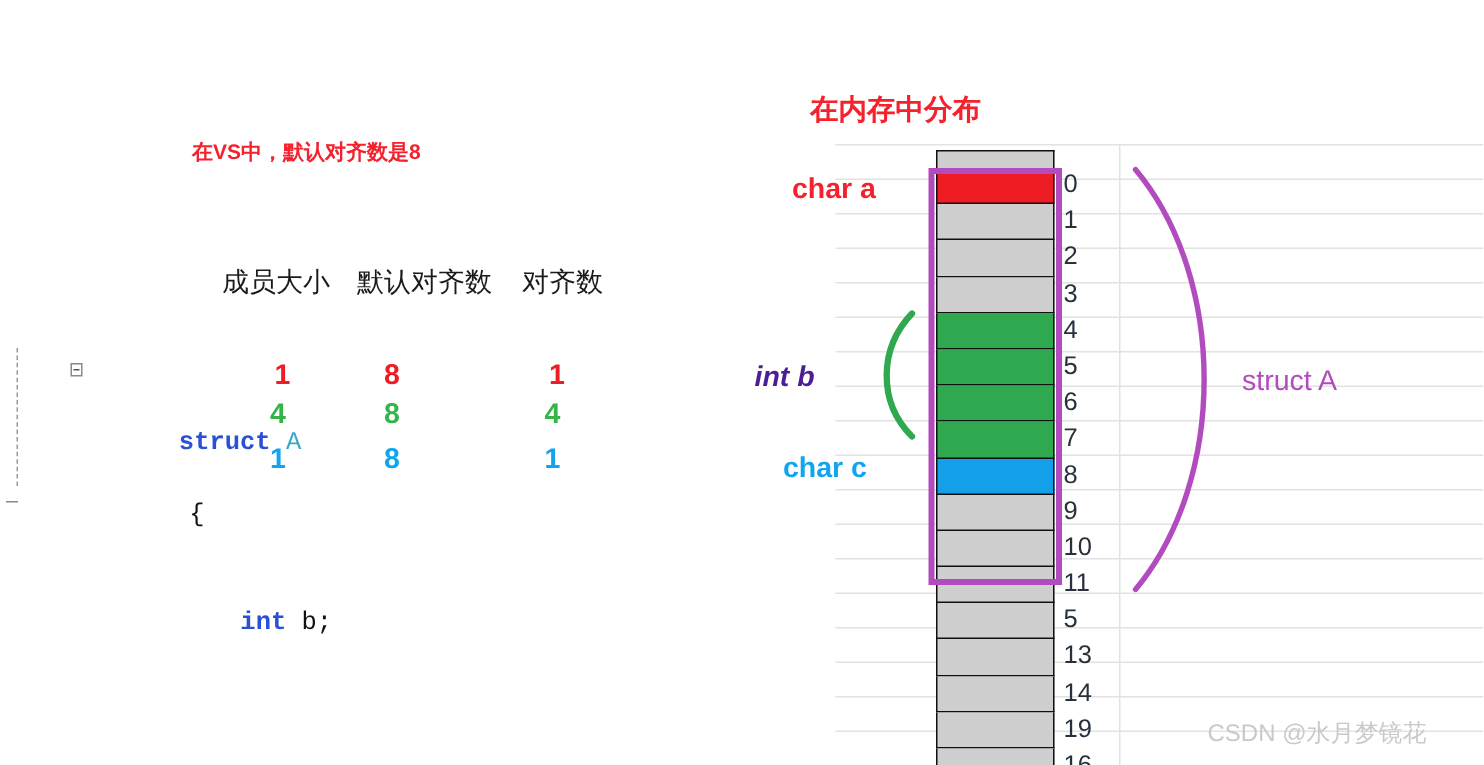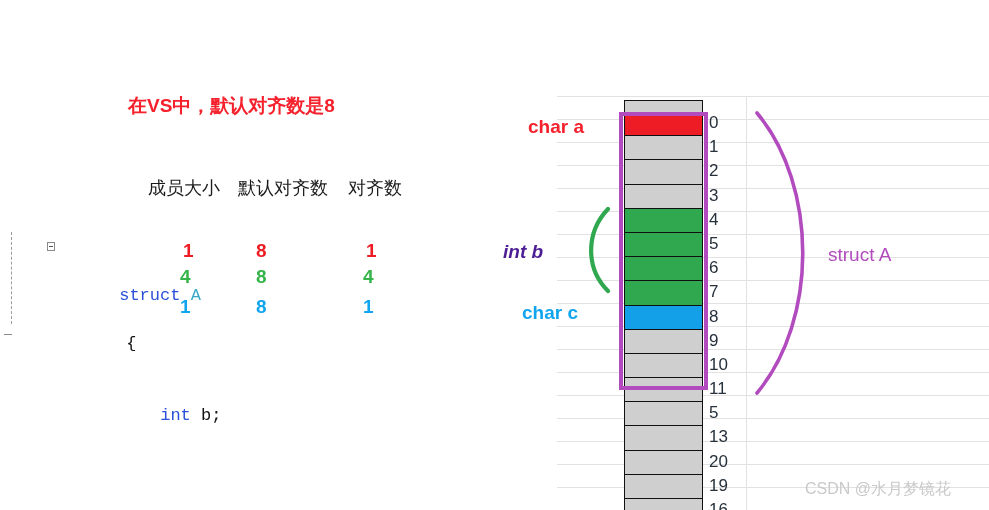--- a/index.html
+++ b/index.html
@@ -244,6 +244,7 @@
 
   <div class="title-red" id="title-vs">在VS中，默认对齐数是8</div>
 
+  <div class="title-red" id="title-mem">在内存中分布</div>
 
   <div class="code-block">
     <div class="code-line">

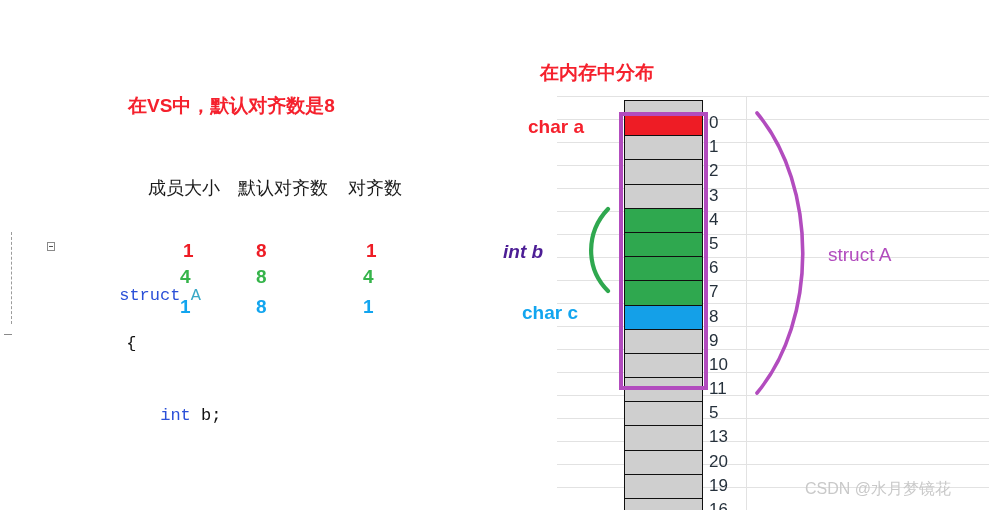--- a/index.html
+++ b/index.html
@@ -54,7 +54,7 @@
   #title-vs {
     left: 128px;
     top: 93px;
-    font-size: 19px;
+    font-size: 14px;
   }
   #title-mem {
     left: 540px;

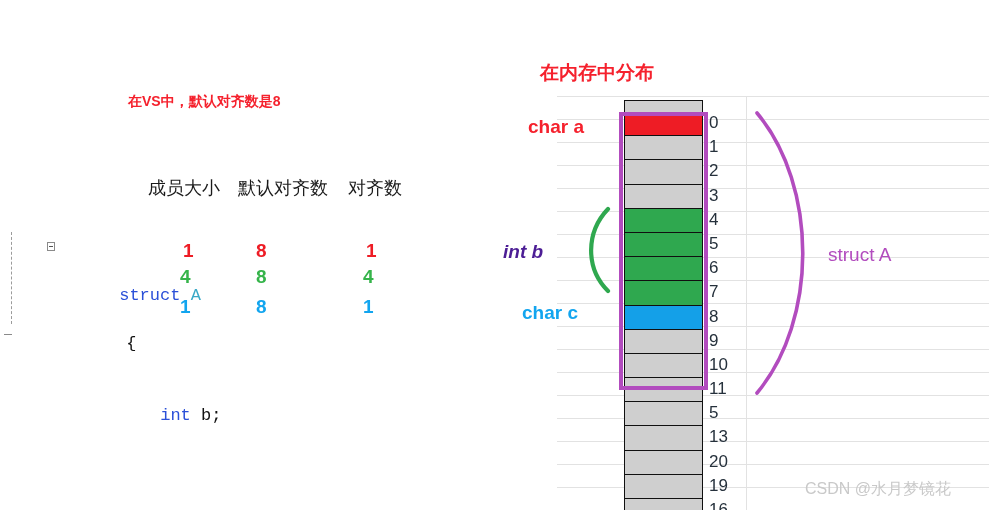--- a/index.html
+++ b/index.html
@@ -76,7 +76,7 @@
     position: relative;
     height: 24px;
   }
-  .kw { color: #2b50d8; }
+  .kw { color: #2b50d8; font-weight: bold; }
   .typ { color: #3aa9c7; }
   .pl  { color: #111111; }
 

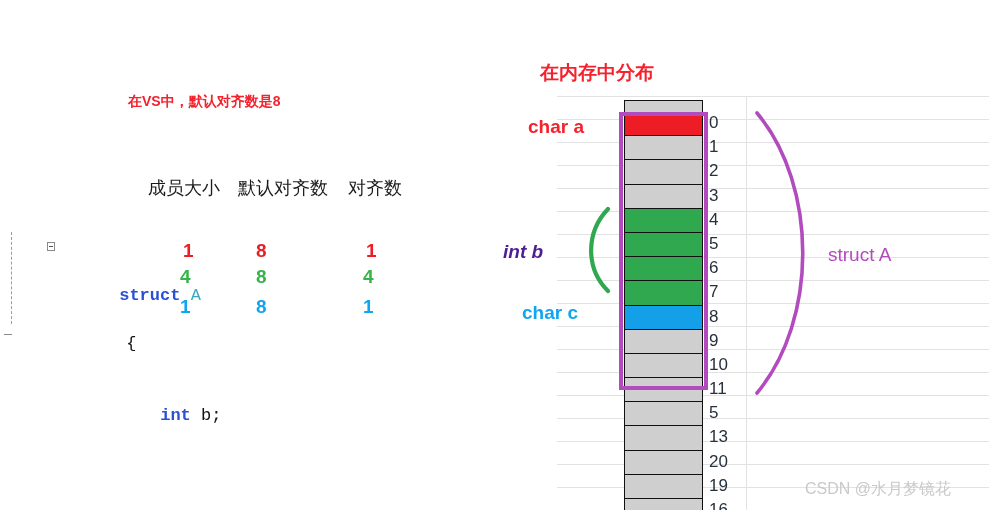--- a/index.html
+++ b/index.html
@@ -324,7 +324,7 @@
         <span class="mem-index">13</span>
       </div>
       <div class="mem-cell">
-        <span class="mem-index">20</span>
+        <span class="mem-index">14</span>
       </div>
       <div class="mem-cell">
         <span class="mem-index">19</span>

